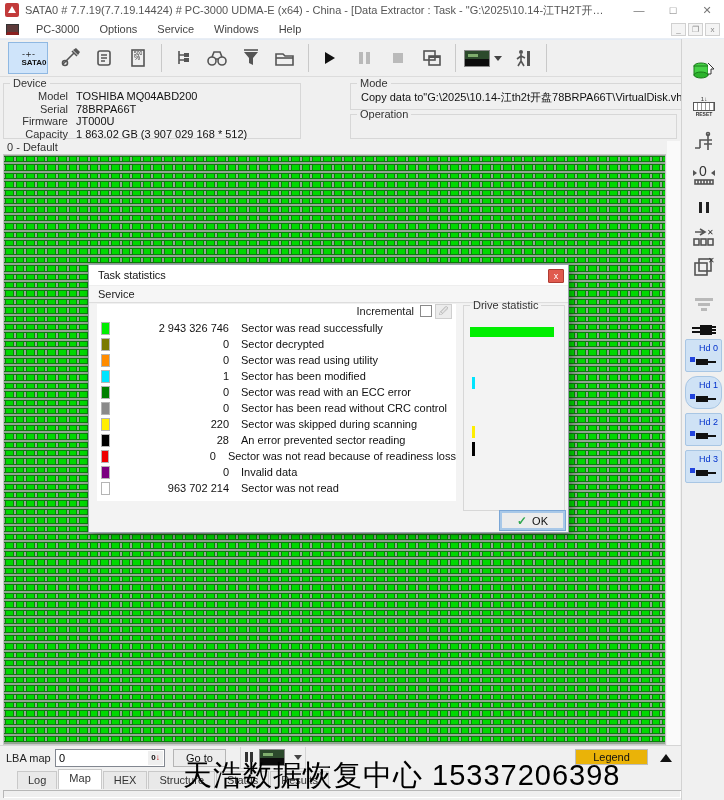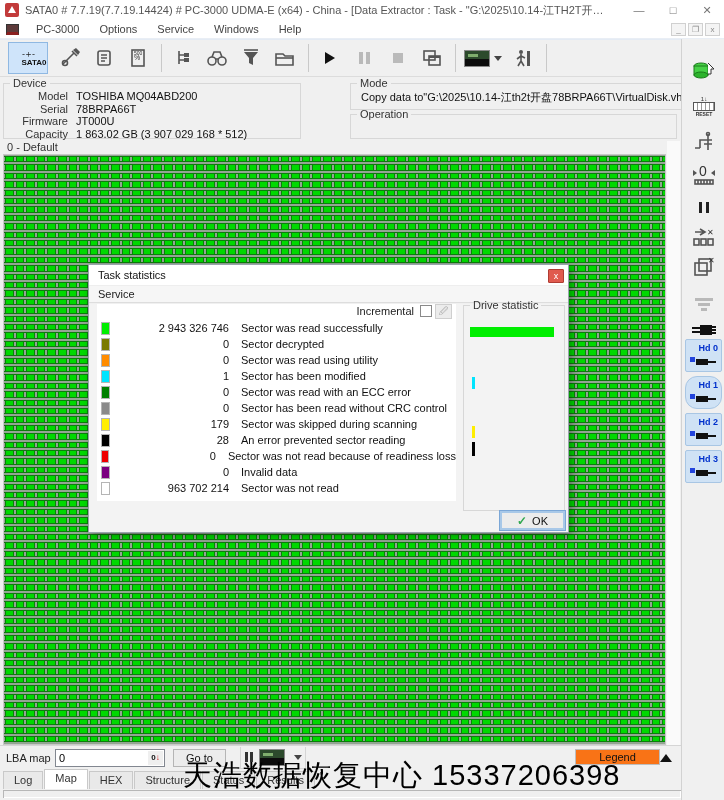--- a/index.html
+++ b/index.html
@@ -66,7 +66,7 @@
   .reset-chip { width:22px; height:9px; border:1px solid #555; background:repeating-linear-gradient(90deg,#fff 0 3px,#999 3px 4px); }
   .reset-txt { font-size:5px; color:#333; font-weight:bold; letter-spacing:0; }
   .hd-btn { position:absolute; left:3px; width:37px; height:33px; background:#cfe2f5; border:1px solid #a8c6e4; border-radius:2px; }
-  .hd-lbl { position:absolute; right:3px; top:3px; color:#0030cc; font-size:9px; font-weight:bold; }
+  .hd-lbl { position:absolute; right:3px; top:3px; color:#0030cc; font-size:9px; font-weight:normal; }
   .hd-glyph { position:absolute; left:4px; bottom:6px; width:26px; height:8px; }
   .hd-glyph .blue { position:absolute; left:0; top:0; width:5px; height:5px; background:#2244dd; }
   .hd-glyph .body { position:absolute; left:6px; top:2px; width:12px; height:6px; background:#111; }

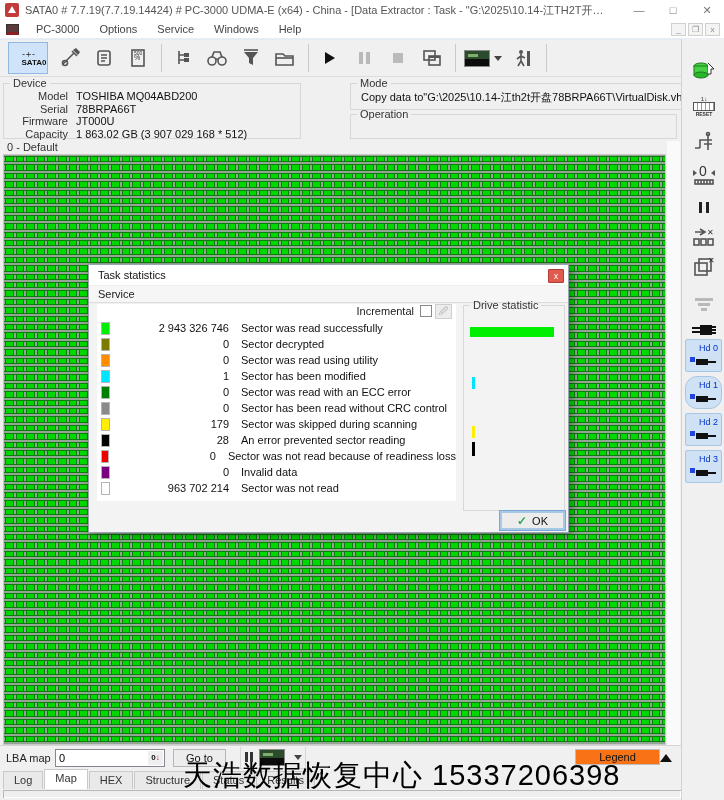--- a/index.html
+++ b/index.html
@@ -404,7 +404,7 @@
           </div>
         <div class="stat-row">
             <span class="chip" style="background-color: rgb(255, 238, 0);"></span>
-            <span class="val">179</span>
+            <span class="val">220</span>
             <span class="lbl">Sector was skipped during scanning</span>
           </div>
         <div class="stat-row">

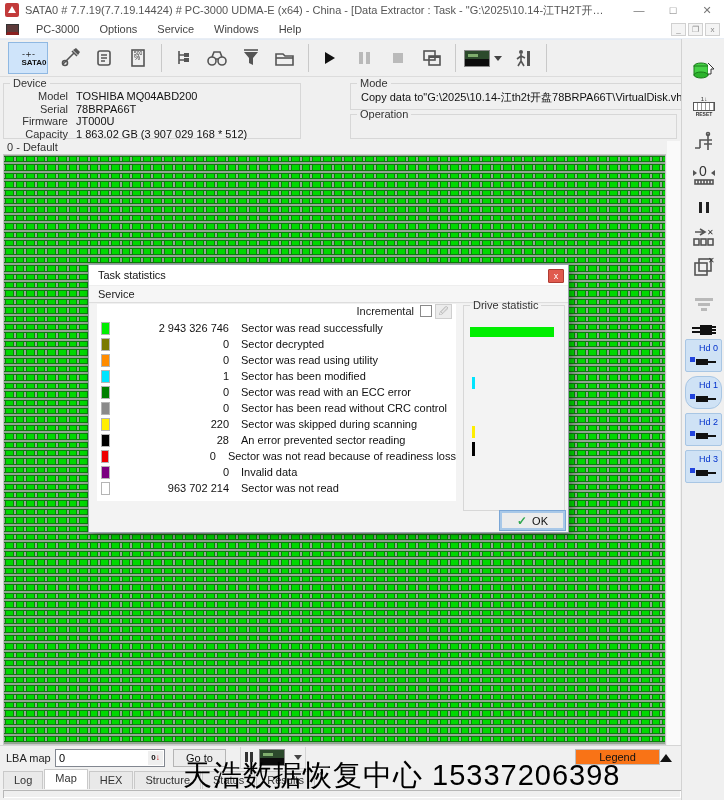--- a/index.html
+++ b/index.html
@@ -99,7 +99,7 @@
   .goto-btn { position:absolute; left:173px; top:3px; width:53px; height:18px; background:#ececec; border:1px solid #b5b5b5; text-align:center; line-height:16px; color:#111; }
   .mini-tb { position:absolute; left:240px; top:1px; width:66px; height:22px; border:1px solid #d5d5d5; border-top:none; background:#f0f0f0; display:flex; align-items:center; justify-content:center; gap:5px; }
   .mini-pause i { display:inline-block; width:3px; height:10px; background:#333; margin:0 1px; }
-  .legend-btn { position:absolute; left:575px; top:3px; width:85px; height:16px; background:#f97316; border:1px solid #bdbdbd; text-align:center; line-height:14px; color:#111; }
+  .legend-btn { position:absolute; left:575px; top:3px; width:73px; height:16px; background:#eab308; border:1px solid #bdbdbd; text-align:center; line-height:14px; color:#111; }
   .up-btn { position:absolute; left:656px; top:4px; width:19px; height:15px; display:flex; align-items:center; justify-content:center; }
   .up-tri { width:0; height:0; border-left:6px solid transparent; border-right:6px solid transparent; border-bottom:8px solid #111; }
   

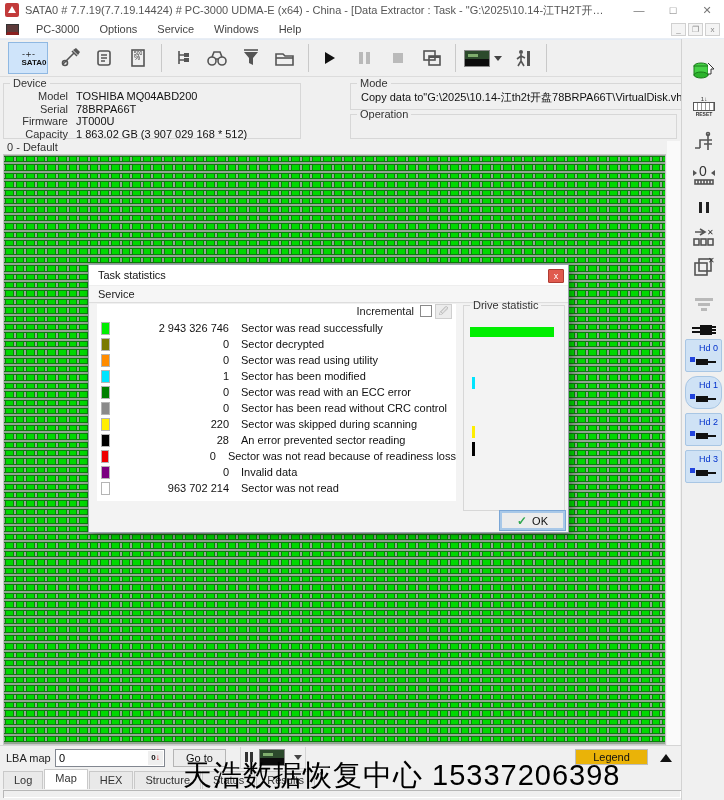--- a/index.html
+++ b/index.html
@@ -103,7 +103,7 @@
   .up-btn { position:absolute; left:656px; top:4px; width:19px; height:15px; display:flex; align-items:center; justify-content:center; }
   .up-tri { width:0; height:0; border-left:6px solid transparent; border-right:6px solid transparent; border-bottom:8px solid #111; }
   
-  .tabbar { position:absolute; left:0; top:770px; width:681px; height:19px; background:#f0f0f0; display:flex; align-items:flex-end; padding-left:3px; }
+  .tabbar { position:absolute; left:0; top:770px; width:681px; height:19px; background:#f0f0f0; display:flex; align-items:flex-end; padding-left:17px; }
   .tab { padding:2px 10px 3px 10px; border:1px solid #c9c9c9; border-bottom:none; background:#e9e9e9; color:#333; margin-right:1px; }
   .tab.active { background:#fff; padding-bottom:5px; font-weight:normal; }
   .statusstrip { position:absolute; left:3px; top:790px; width:678px; height:8px; background:#efefef; box-shadow:inset 1px 1px 0 #b7b7b7, inset -1px -1px 0 #fff; }

